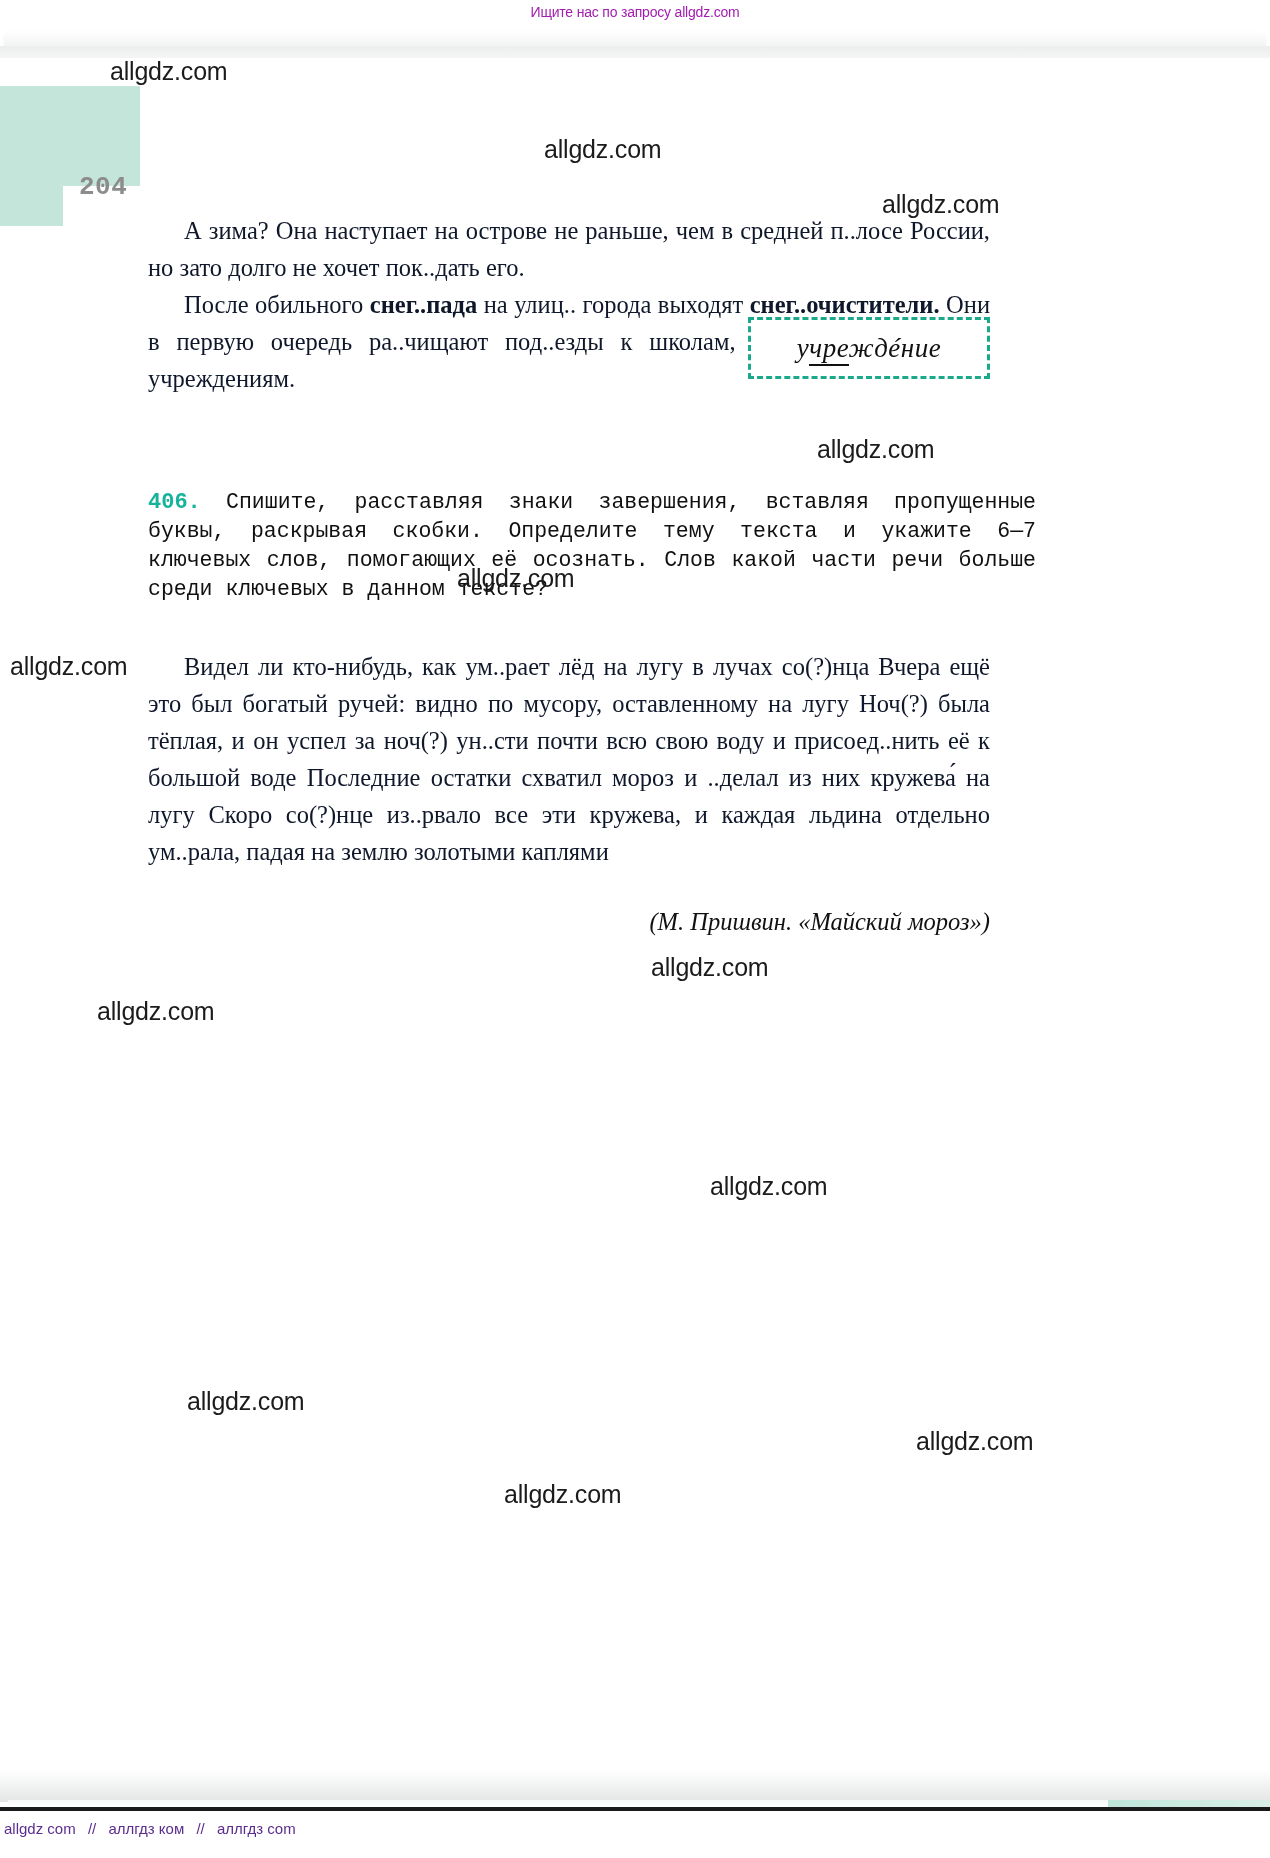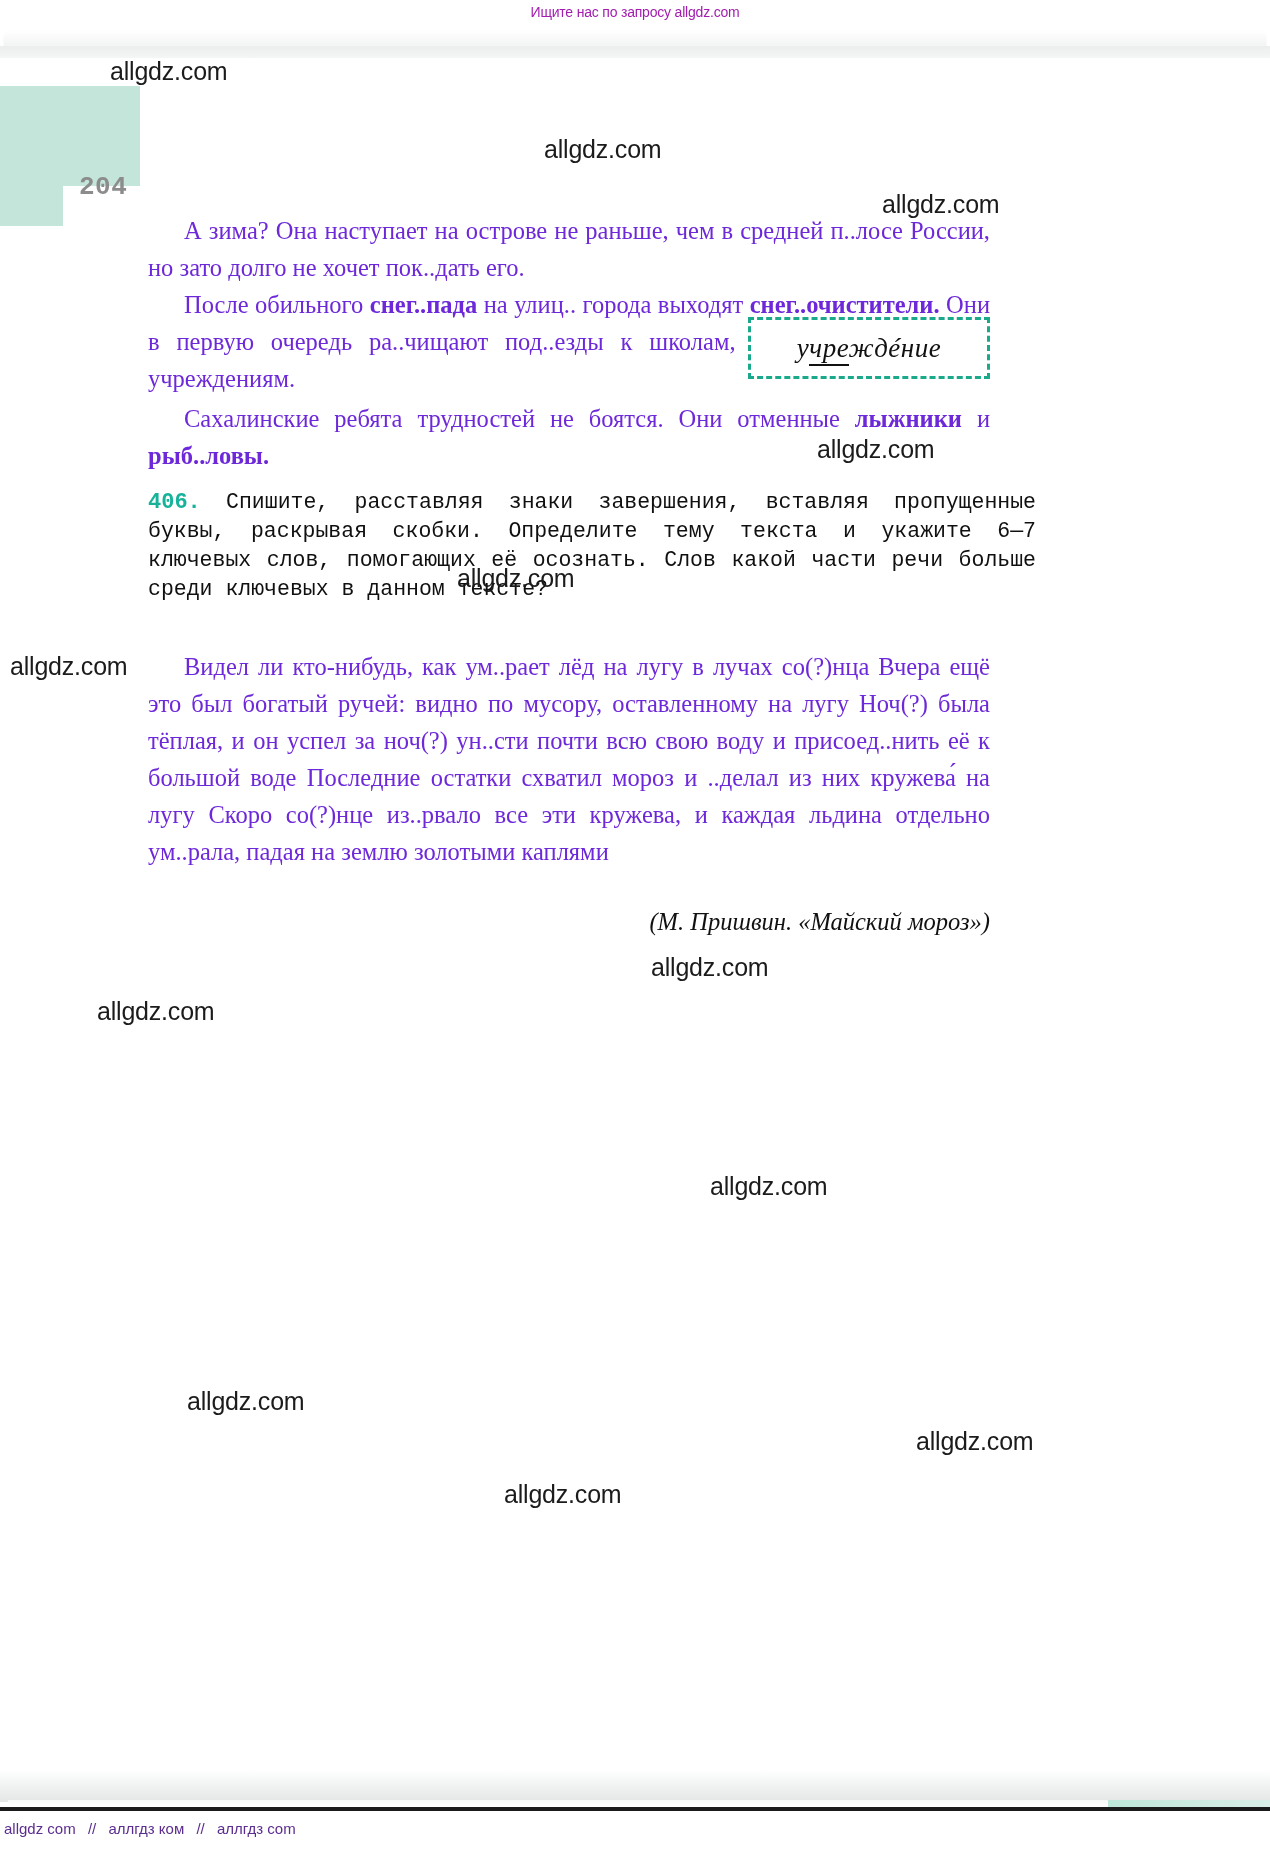--- a/index.html
+++ b/index.html
@@ -116,7 +116,7 @@
   .serif-block {
     position: absolute;
     font-family: "Liberation Serif", "DejaVu Serif", serif;
-    color: #6d28d9;
+    color: #0f172a;
     font-size: 24.5px;
     line-height: 37px;
   }

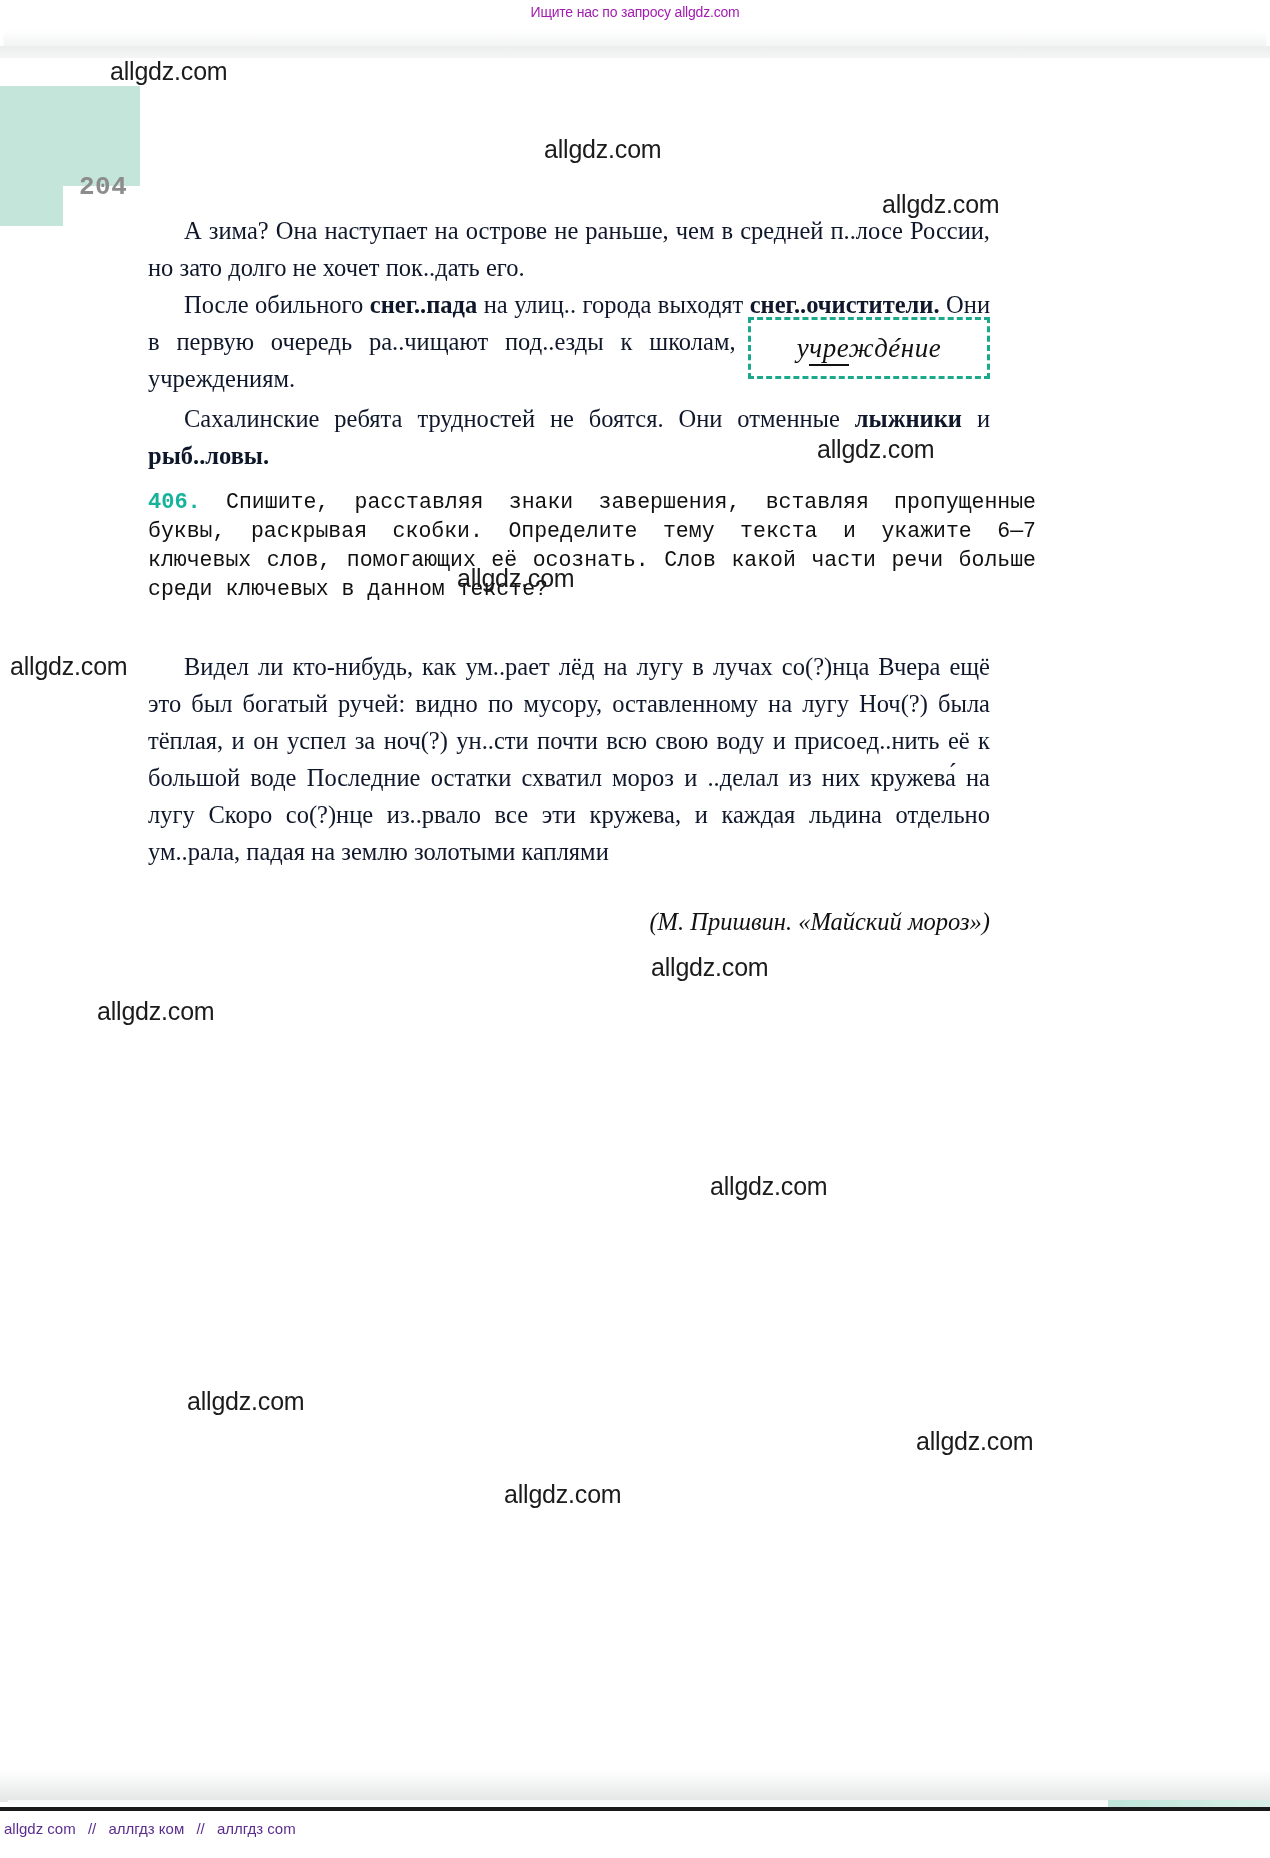--- a/index.html
+++ b/index.html
@@ -270,9 +270,6 @@
     <span class="vocab-word"><span>у</span><span class="ul">чре</span><span>ждéние</span></span>
   </div>
 
-  <div class="serif-block" id="excerpt-mid">
-    <p class="indent"><span>Сахалинские ребята трудностей не боятся. Они отменные </span><span class="b">лыжники</span><span> и </span><span class="b">рыб..ловы.</span></p>
-  </div>
 
   <div class="ex-block">
     <span class="ex-num" style="color: rgb(22, 179, 154);">406.</span>

